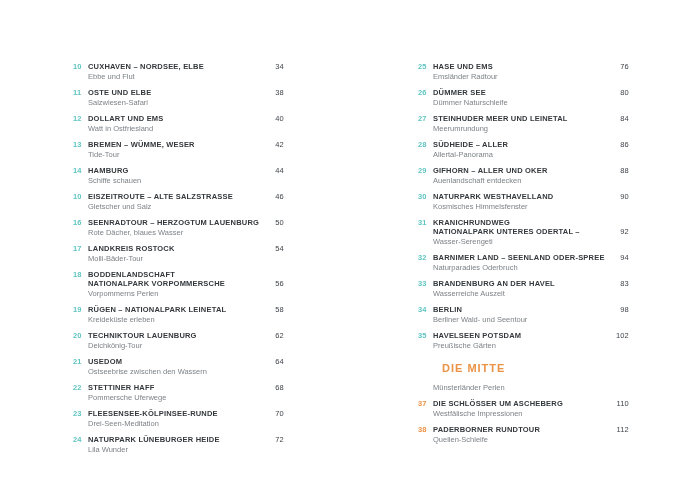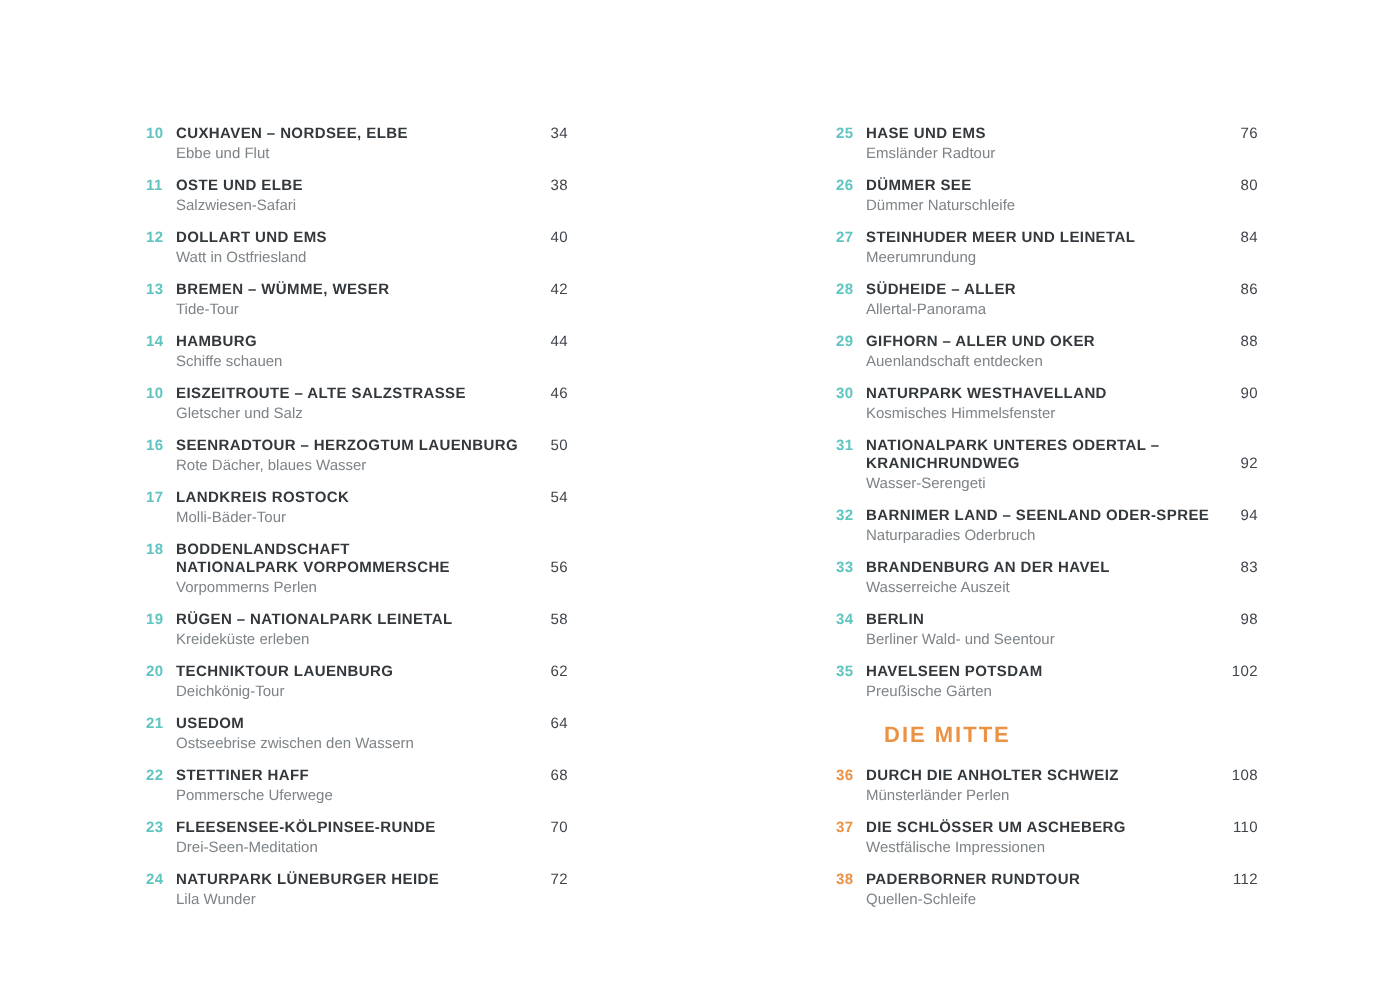--- a/index.html
+++ b/index.html
@@ -329,8 +329,8 @@
     <div class="entry-row">
       <span class="entry-num teal">31</span>
       <span class="entry-titleblock">
+              <div class="title-line">KRANICHRUNDWEG</div>
               <div class="title-line">NATIONALPARK UNTERES ODERTAL –</div>
-              <div class="title-line">KRANICHRUNDWEG</div>
             </span>
       <span class="entry-page">92</span>
     </div>

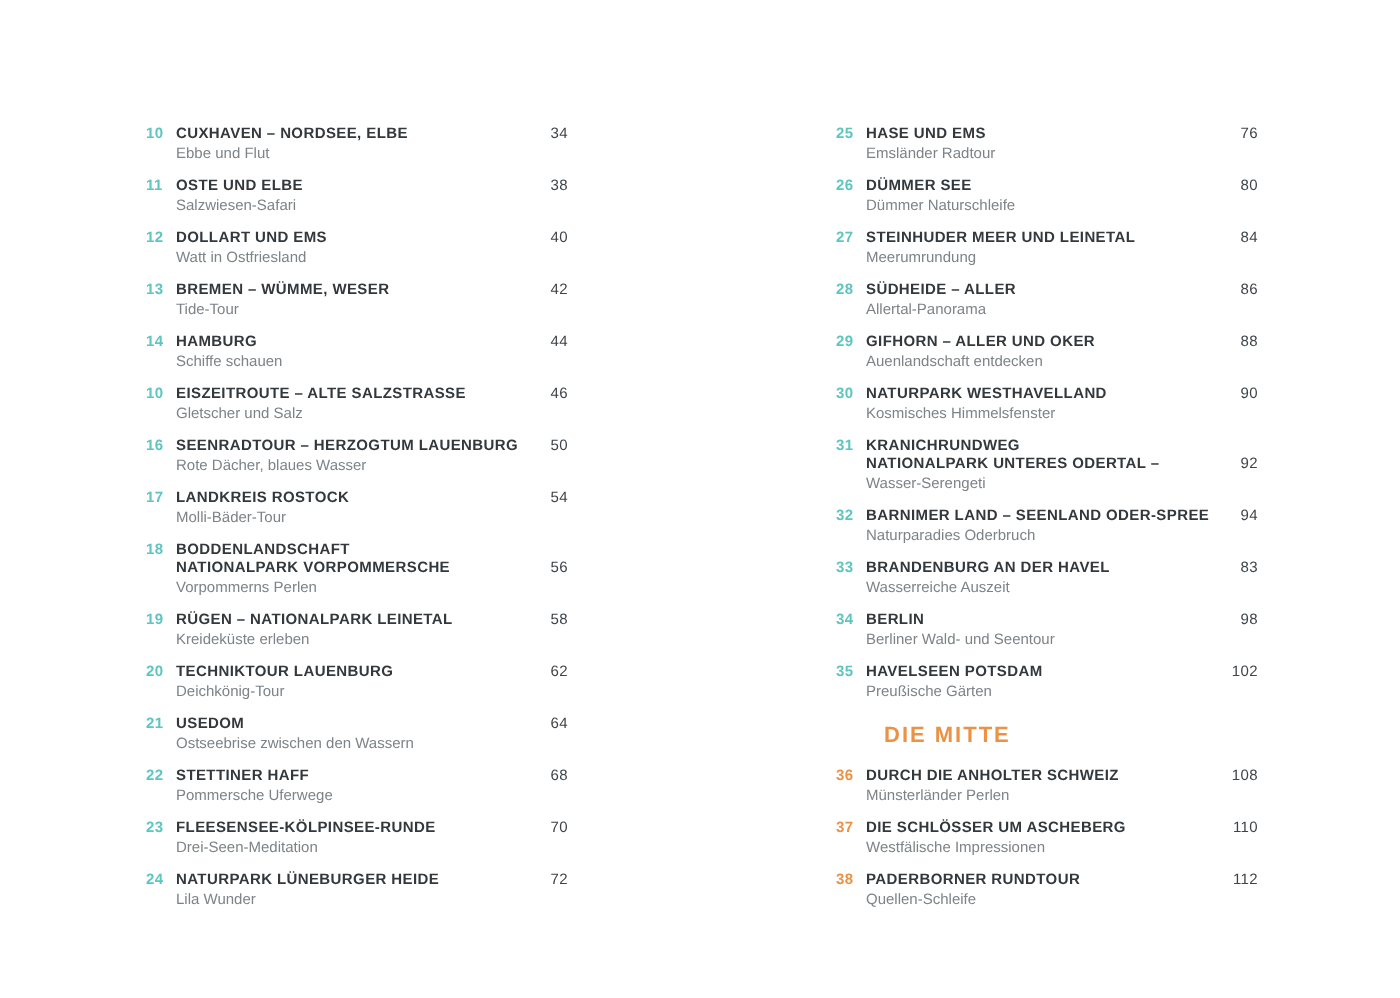--- a/index.html
+++ b/index.html
@@ -384,13 +384,6 @@
     <div class="section-heading">DIE MITTE</div>
     <div>
   <div class="toc-entry">
-    <div class="entry-row">
-      <span class="entry-num orange">36</span>
-      <span class="entry-titleblock">
-              <div class="title-line">DURCH DIE ANHOLTER SCHWEIZ</div>
-            </span>
-      <span class="entry-page">108</span>
-    </div>
     <div class="entry-subtitle">Münsterländer Perlen</div>
   </div>
 

